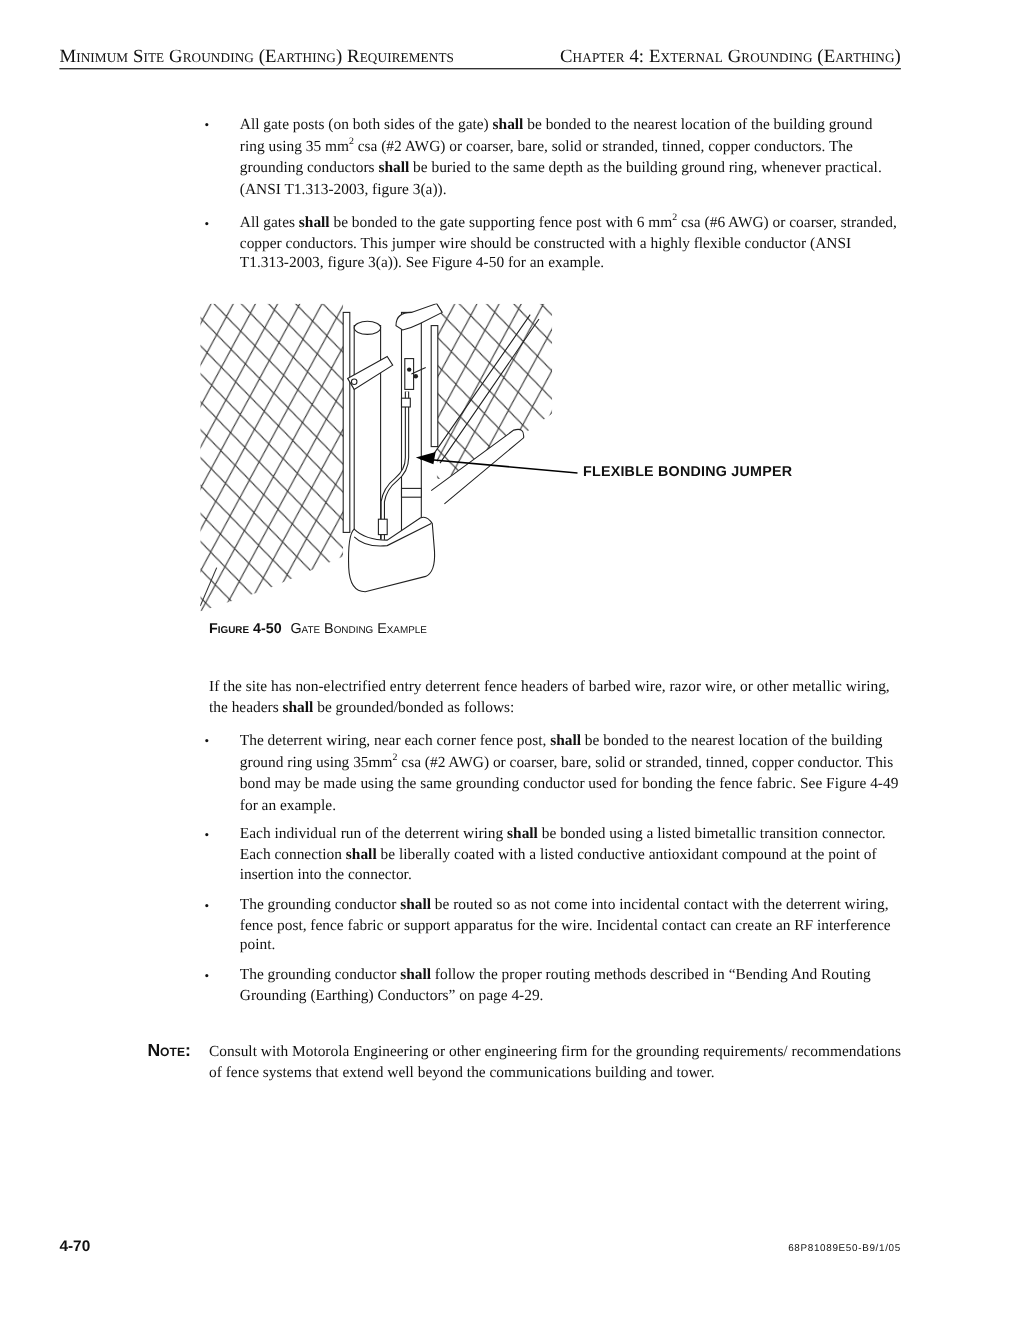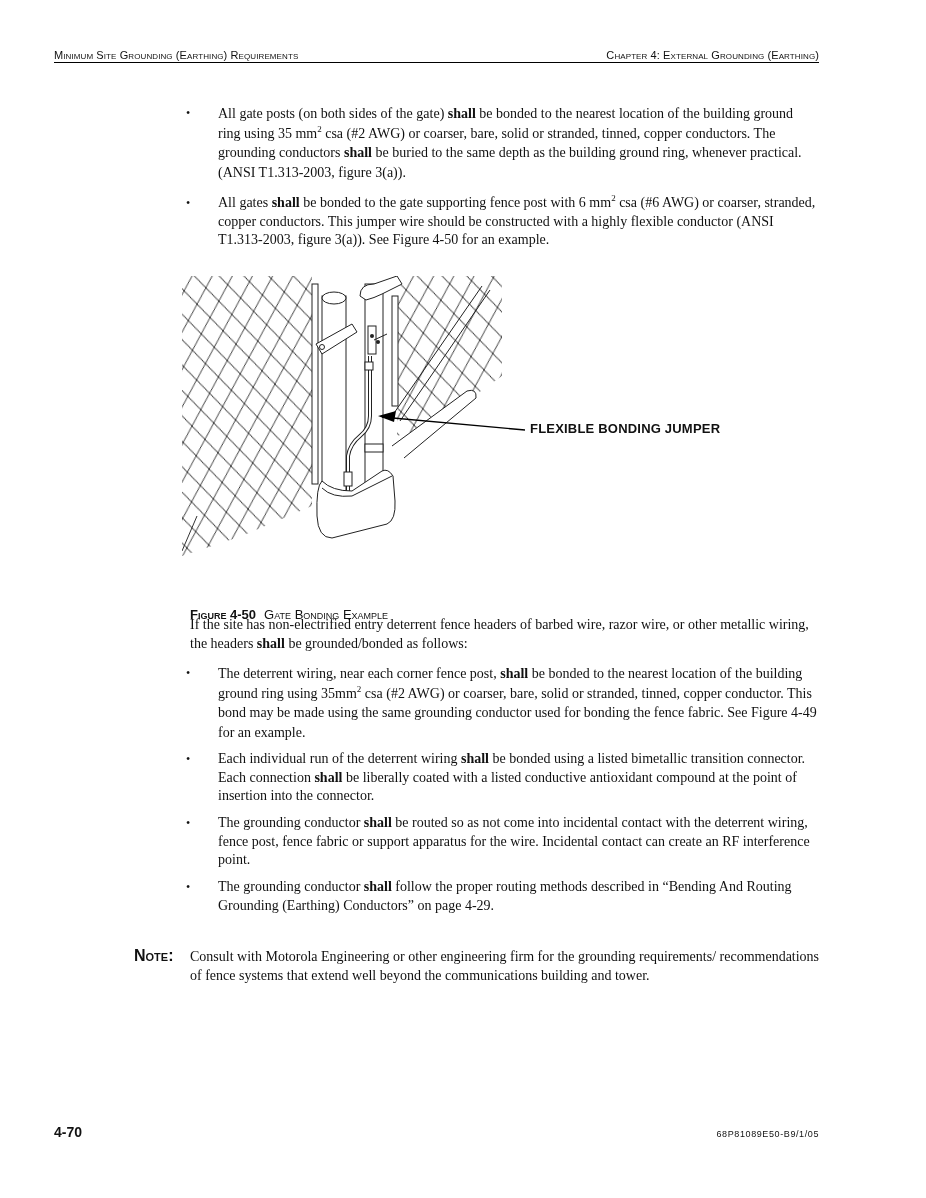--- a/index.html
+++ b/index.html
@@ -7,7 +7,7 @@
   .page { position: absolute; left: 0; top: 0; width: 926px; height: 1198px; }
 
   .hdr { position: absolute; top: 46px; left: 54px; width: 765px; height: 16px; border-bottom: 1.4px solid #000; }
-  .hdr-left, .hdr-right { position: absolute; bottom: 1px; font-family: Liberation Sans, sans-serif; font-size: 11px; font-variant: small-caps; letter-spacing: 0.1px; color: #111; }
+  .hdr-left, .hdr-right { position: absolute; bottom: 1px; font-family: Liberation Serif, serif; font-size: 17px; font-variant: small-caps; letter-spacing: 0.1px; color: #111; }
   .hdr-left { left: 0; }
   .hdr-right { right: 0; }
 

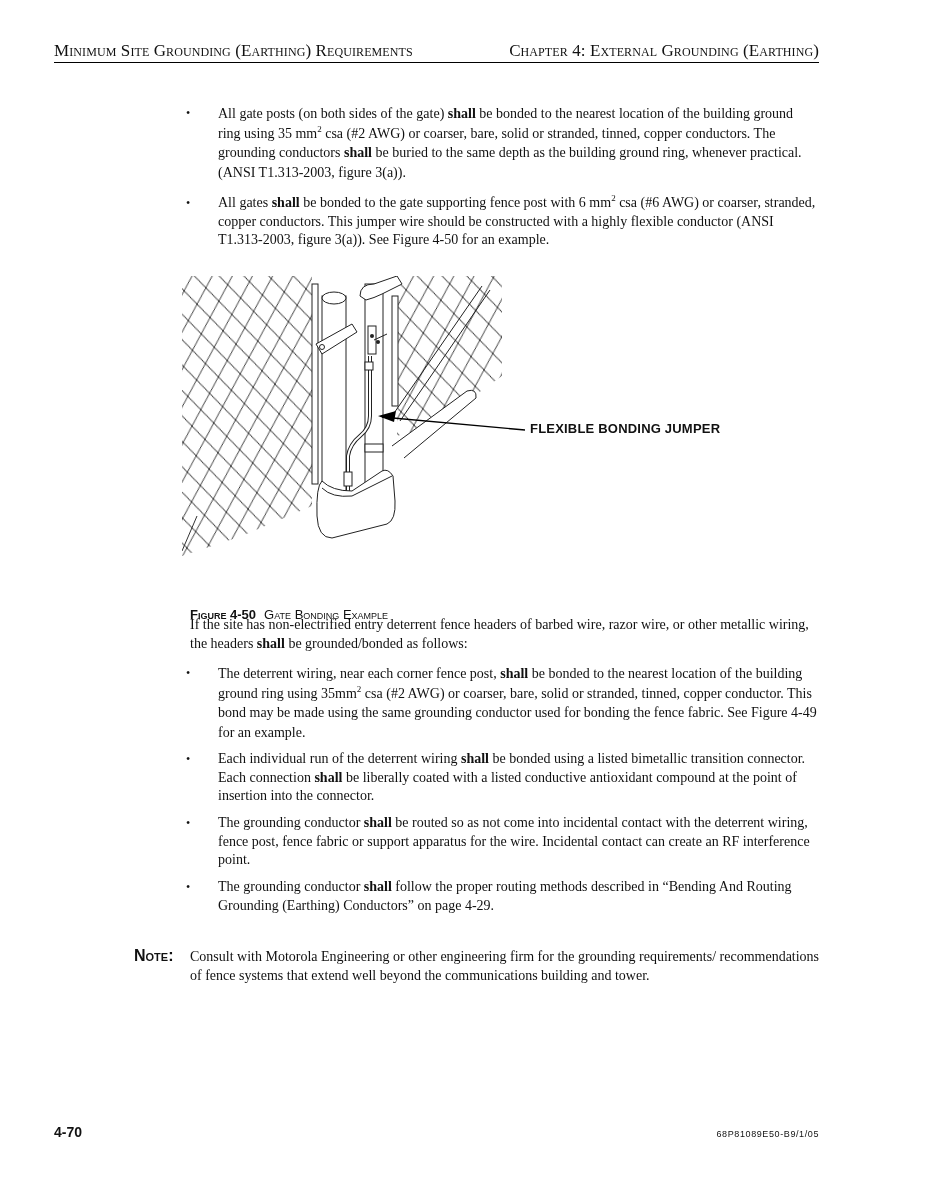--- a/index.html
+++ b/index.html
@@ -22,7 +22,7 @@
 
   .figure { position: absolute; left: 182px; top: 276px; width: 560px; height: 280px; }
   .fig-label { position: absolute; left: 530px; top: 421px; font-family: "Liberation Sans", sans-serif; font-weight: bold; font-size: 13px; letter-spacing: 0.2px; color: #111; }
-  .fig-caption { position: absolute; left: 190px; top: 563px; font-family: "Liberation Sans", sans-serif; font-size: 13px; font-variant: small-caps; color: #111; margin-top: 44px; }
+  .fig-caption { position: absolute; left: 190px; top: 563px; font-family: "Liberation Sans", sans-serif; font-size: 13px; font-variant: small-caps; color: #111; }
   .fig-caption .num { font-weight: bold; margin-right: 8px; }
 
   .note { position: absolute; left: 134px; top: 947px; width: 690px; }

